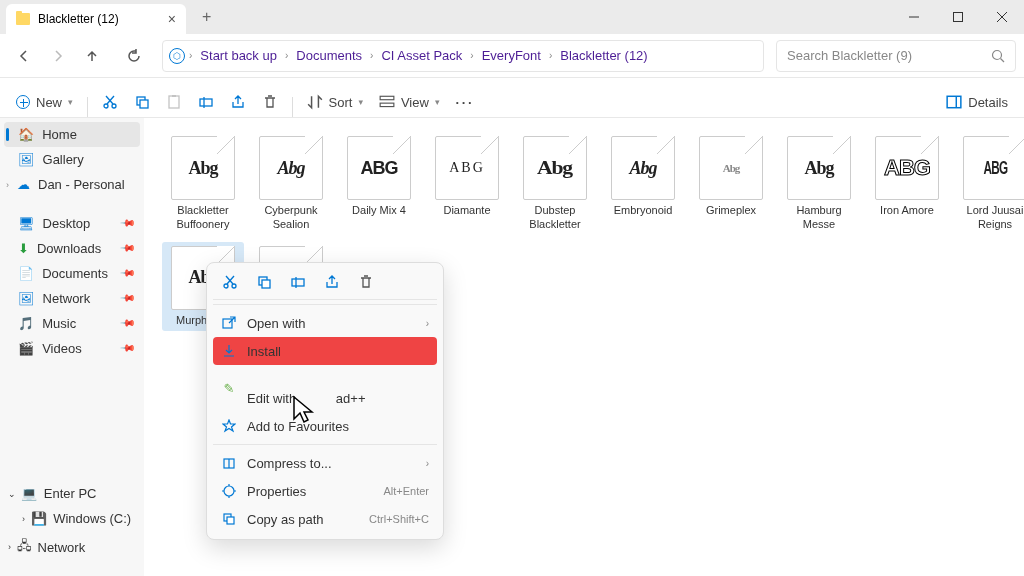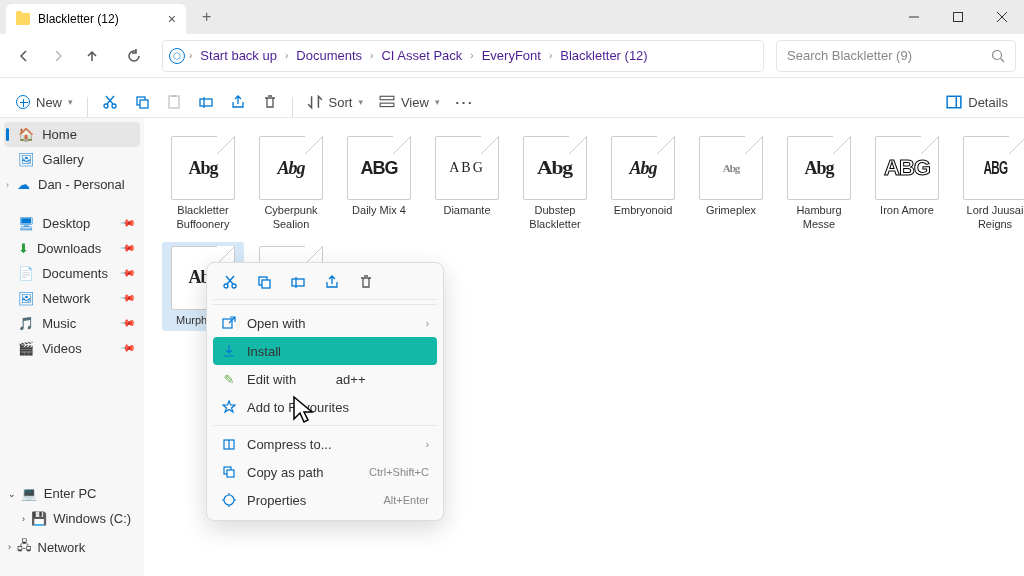--- a/index.html
+++ b/index.html
@@ -48,7 +48,7 @@
 .file-label { font-size: 11px; text-align: center; color: #333; line-height: 1.25; max-width: 80px; word-wrap: break-word; }
 .context-menu { position: absolute; left: 206px; top: 262px; width: 238px; background: #f9f9f9; border: 1px solid #ddd; border-radius: 8px; box-shadow: 0 8px 24px rgba(0,0,0,.15); padding: 6px; font-size: 13px; z-index: 100; }
 .ctx-row { display: flex; align-items: center; gap: 10px; padding: 6px 8px; border-radius: 4px; color: #333; position: relative; }
-.ctx-row.hover { background: #14b8a6; }
+.ctx-row.hover { background: #ef4444; }
 .ctx-row .shortcut { margin-left: auto; font-size: 11px; color: #888; }
 .ctx-row .arrow { margin-left: auto; color: #888; font-size: 10px; }
 .ctx-icons { display: flex; gap: 16px; padding: 4px 8px 8px; border-bottom: 1px solid #e5e5e5; margin-bottom: 4px; }

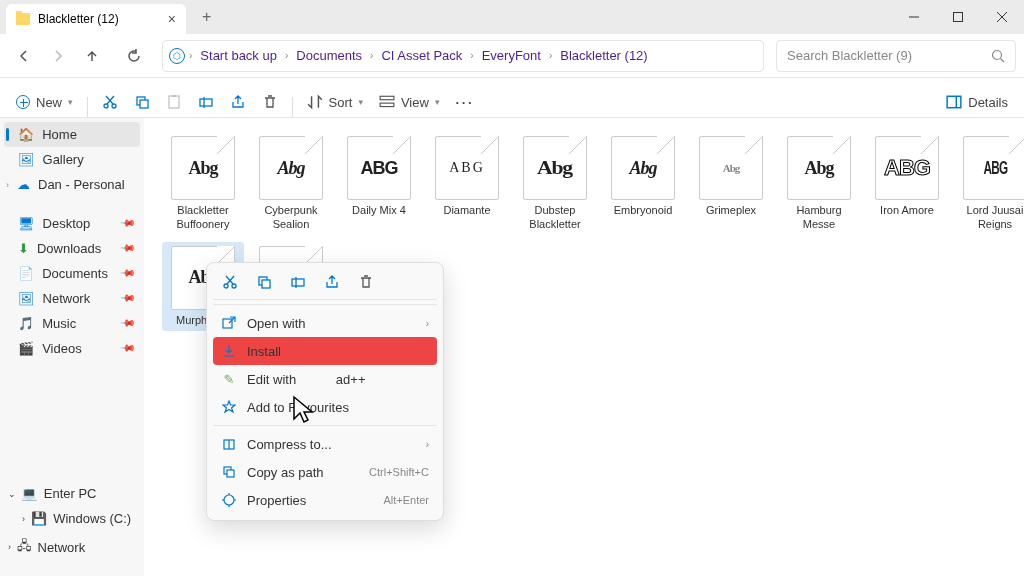--- a/index.html
+++ b/index.html
@@ -395,7 +395,7 @@
     </div>
   <div class="ctx-row">
       <span class="ctx-ico" style="color:#6ab04c;">✎</span>
-      <span style="white-space:pre;">Edit with           ad++</span>
+      <span style="white-space:pre;margin-top:20px;">Edit with           ad++</span>
     </div>
   <div class="ctx-row">
       <span class="ctx-ico">

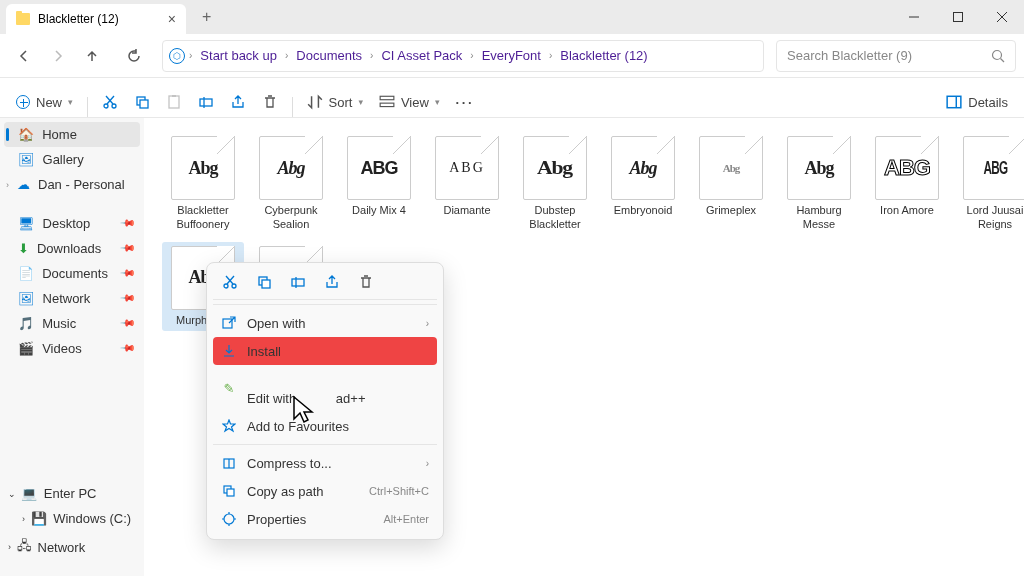--- a/index.html
+++ b/index.html
@@ -419,22 +419,22 @@
   <div class="ctx-row">
       <span class="ctx-ico">
         <svg width="14" height="14" viewBox="0 0 14 14">
+          <circle cx="7" cy="7" r="5" fill="none" stroke="#0078d4" stroke-width="1.2"></circle>
+          <path d="M7 2 L7 0 M7 12 L7 14 M2 7 L0 7 M12 7 L14 7" stroke="#0078d4" stroke-width="1.2"></path>
+        </svg>
+      </span>
+      <span>Properties</span>
+      <span class="shortcut">Alt+Enter</span>
+    </div>
+  <div class="ctx-row">
+      <span class="ctx-ico">
+        <svg width="14" height="14" viewBox="0 0 14 14">
           <rect x="2" y="2" width="7" height="7" fill="none" stroke="#0078d4" stroke-width="1.2"></rect>
           <rect x="5" y="5" width="7" height="7" fill="#fff" stroke="#0078d4" stroke-width="1.2"></rect>
         </svg>
       </span>
       <span>Copy as path</span>
       <span class="shortcut">Ctrl+Shift+C</span>
-    </div>
-  <div class="ctx-row">
-      <span class="ctx-ico">
-        <svg width="14" height="14" viewBox="0 0 14 14">
-          <circle cx="7" cy="7" r="5" fill="none" stroke="#0078d4" stroke-width="1.2"></circle>
-          <path d="M7 2 L7 0 M7 12 L7 14 M2 7 L0 7 M12 7 L14 7" stroke="#0078d4" stroke-width="1.2"></path>
-        </svg>
-      </span>
-      <span>Properties</span>
-      <span class="shortcut">Alt+Enter</span>
     </div>
 
 </div>

